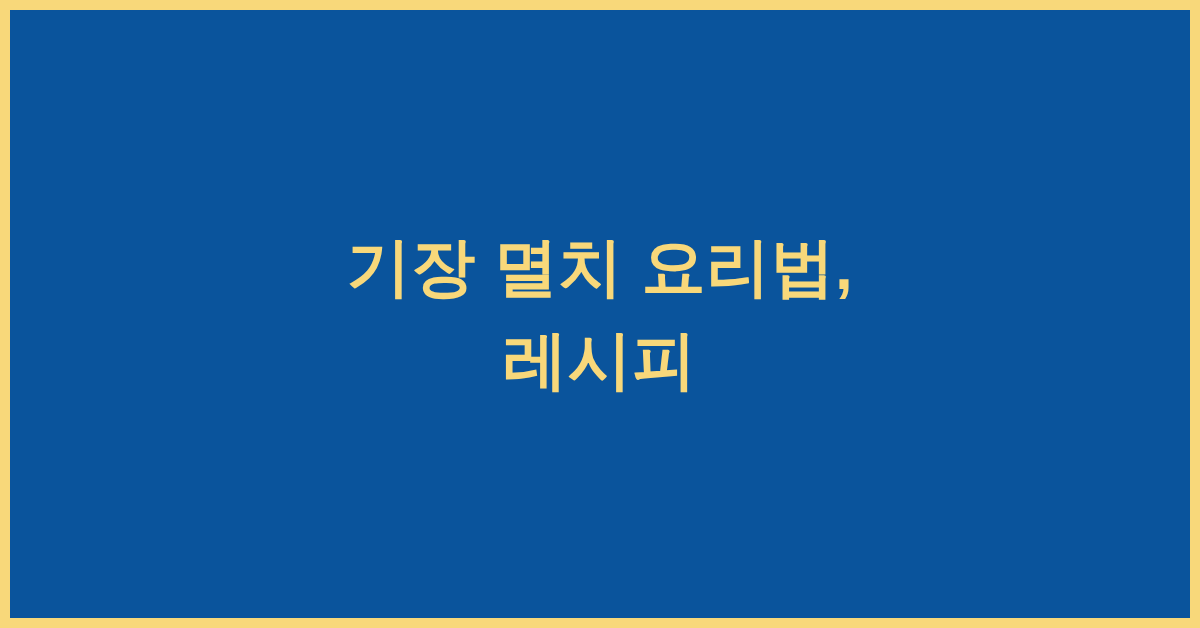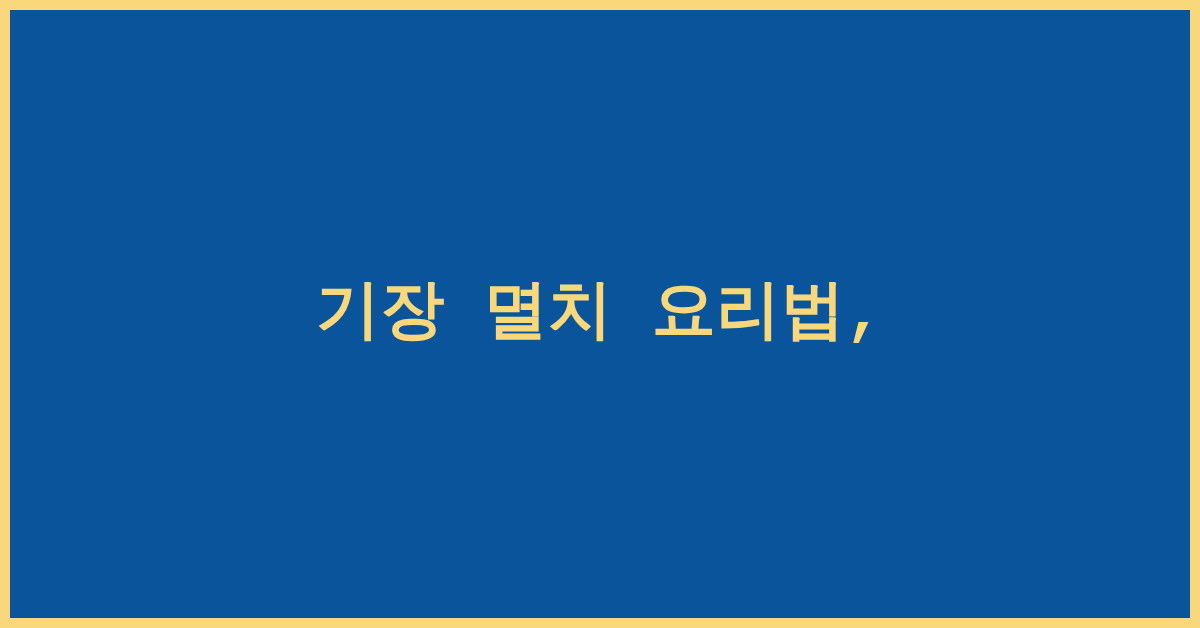--- a/index.html
+++ b/index.html
@@ -17,7 +17,7 @@
     overflow: hidden;
     background: #0a549c;           
     border: 10px solid #f8d87a;    
-    font-family: Liberation Mono, monospace;
+    font-family: Liberation Sans, sans-serif;
   }
 
   .title-block {

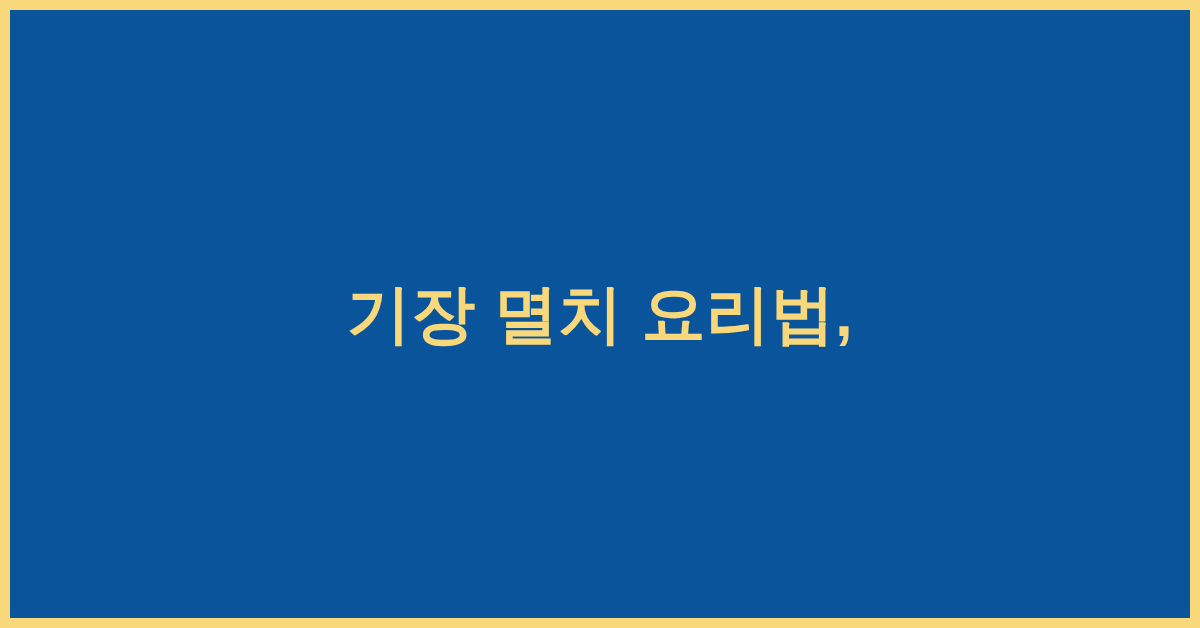--- a/index.html
+++ b/index.html
@@ -48,6 +48,7 @@
 <div class="canvas" style="background: rgb(10, 84, 156); border-color: rgb(248, 216, 122);">
   <div class="title-block">
     <span class="title-line" style="color: rgb(248, 216, 122);">기장 멸치 요리법,</span>
+    <span class="title-line" style="color: rgb(248, 216, 122);">레시피</span>
   </div>
 </div>
 

